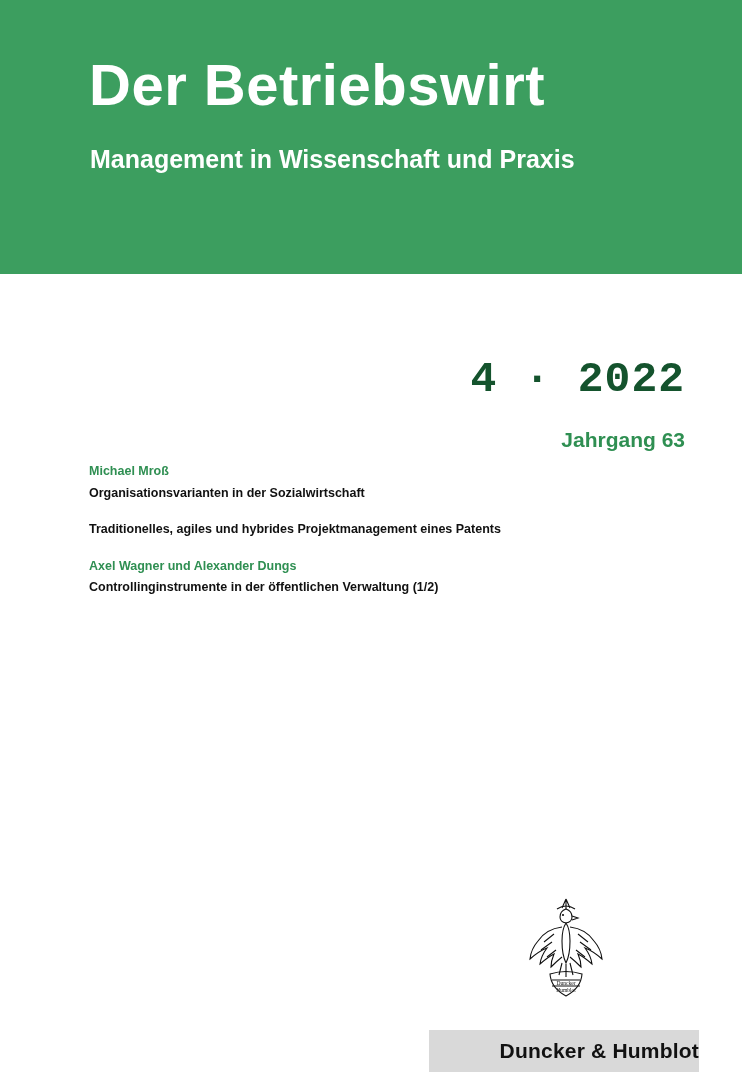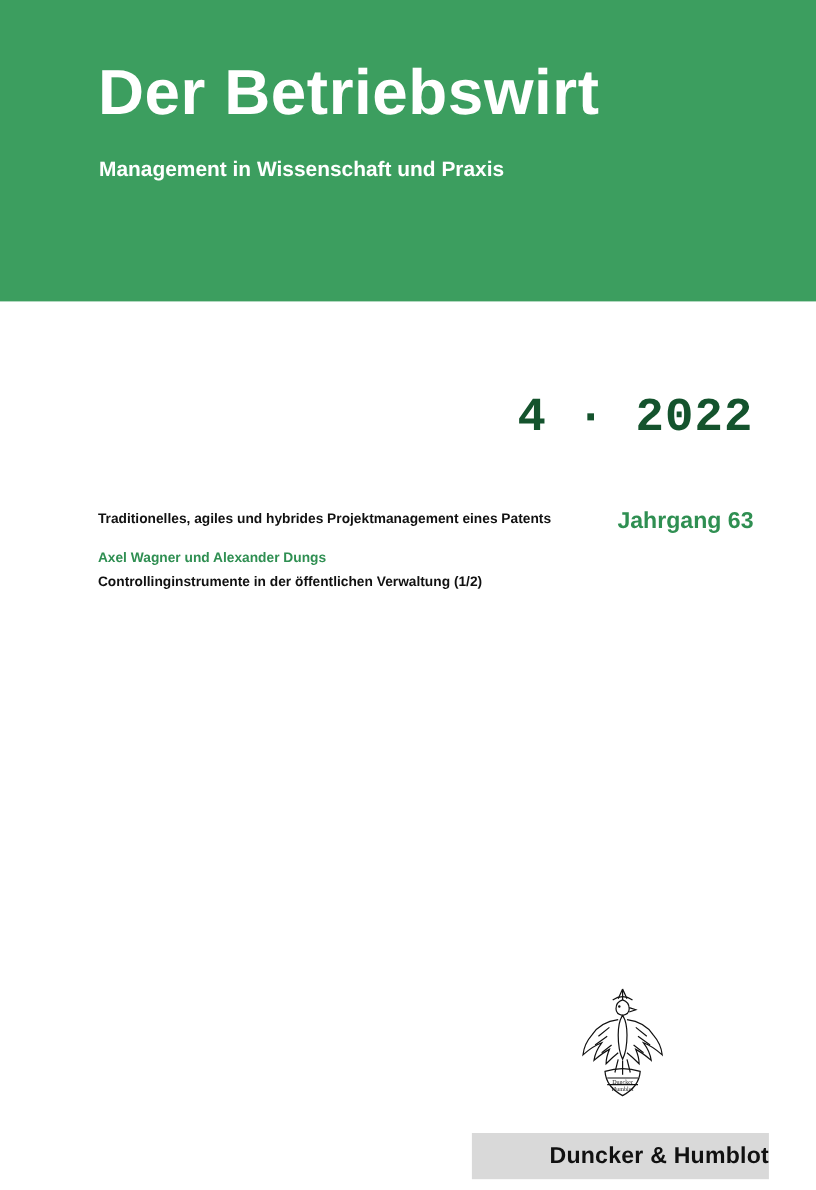--- a/index.html
+++ b/index.html
@@ -48,7 +48,7 @@
     left: 90px;
     top: 141px;
     width: 560px;
-    font-size: 19px;
+    font-size: 25px;
     font-weight: bold;
     color: #ffffff;
     line-height: 1.45;

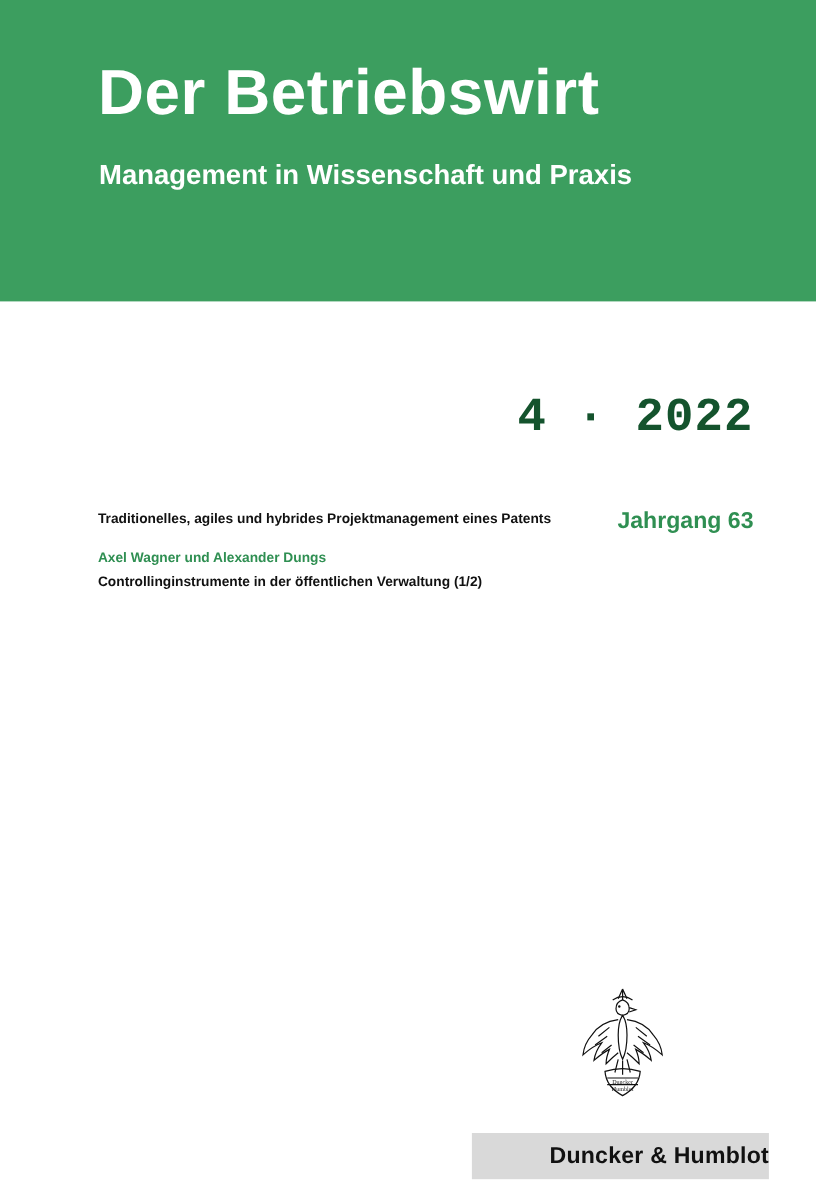--- a/index.html
+++ b/index.html
@@ -73,7 +73,6 @@
     font-size: 21px;
     font-weight: bold;
     color: #2f8f52;
-    margin-top: 34px;
   }
 
   

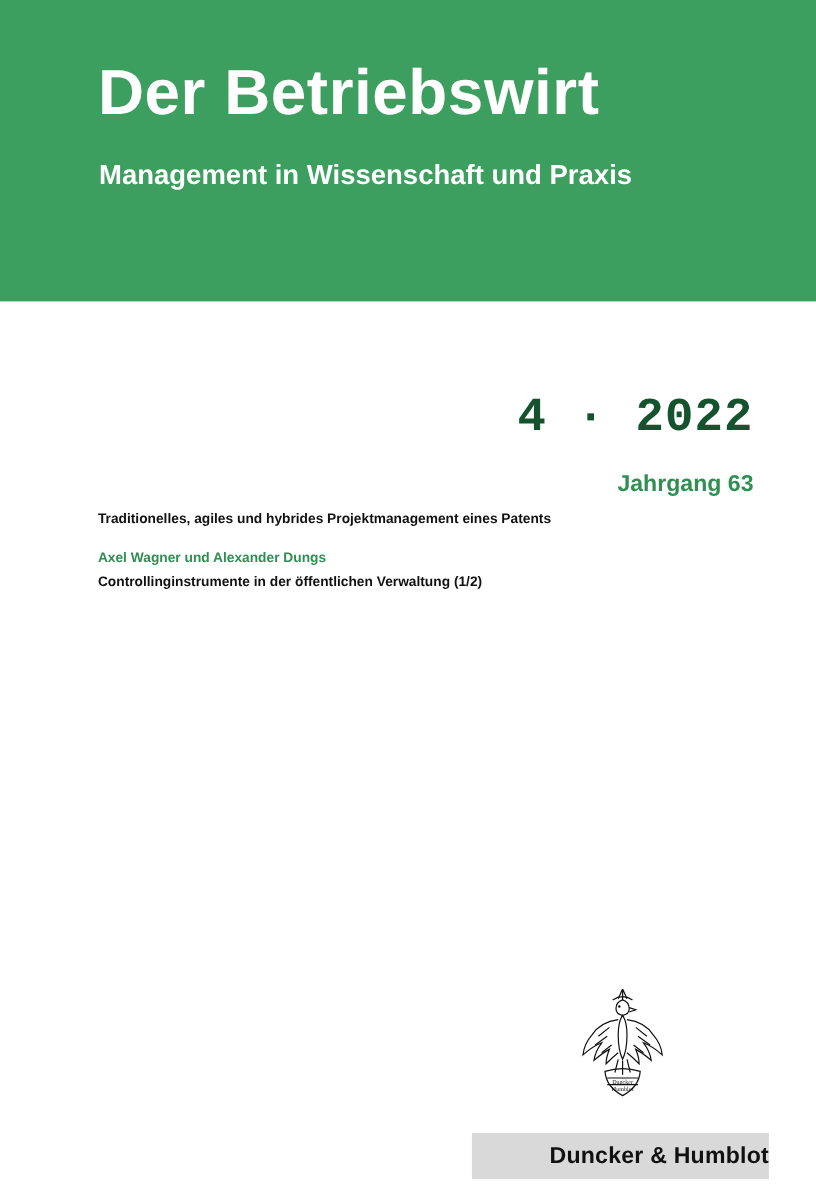--- a/index.html
+++ b/index.html
@@ -147,6 +147,10 @@
 
   <div class="contents">
 
+    <div class="entry">
+      <div class="authors">Michael Mroß</div>
+      <div class="article-title">Organisationsvarianten in der Sozialwirtschaft</div>
+    </div>
 
     <div class="entry">
       <div class="article-title">Traditionelles, agiles und hybrides Projektmanagement eines Patents</div>

